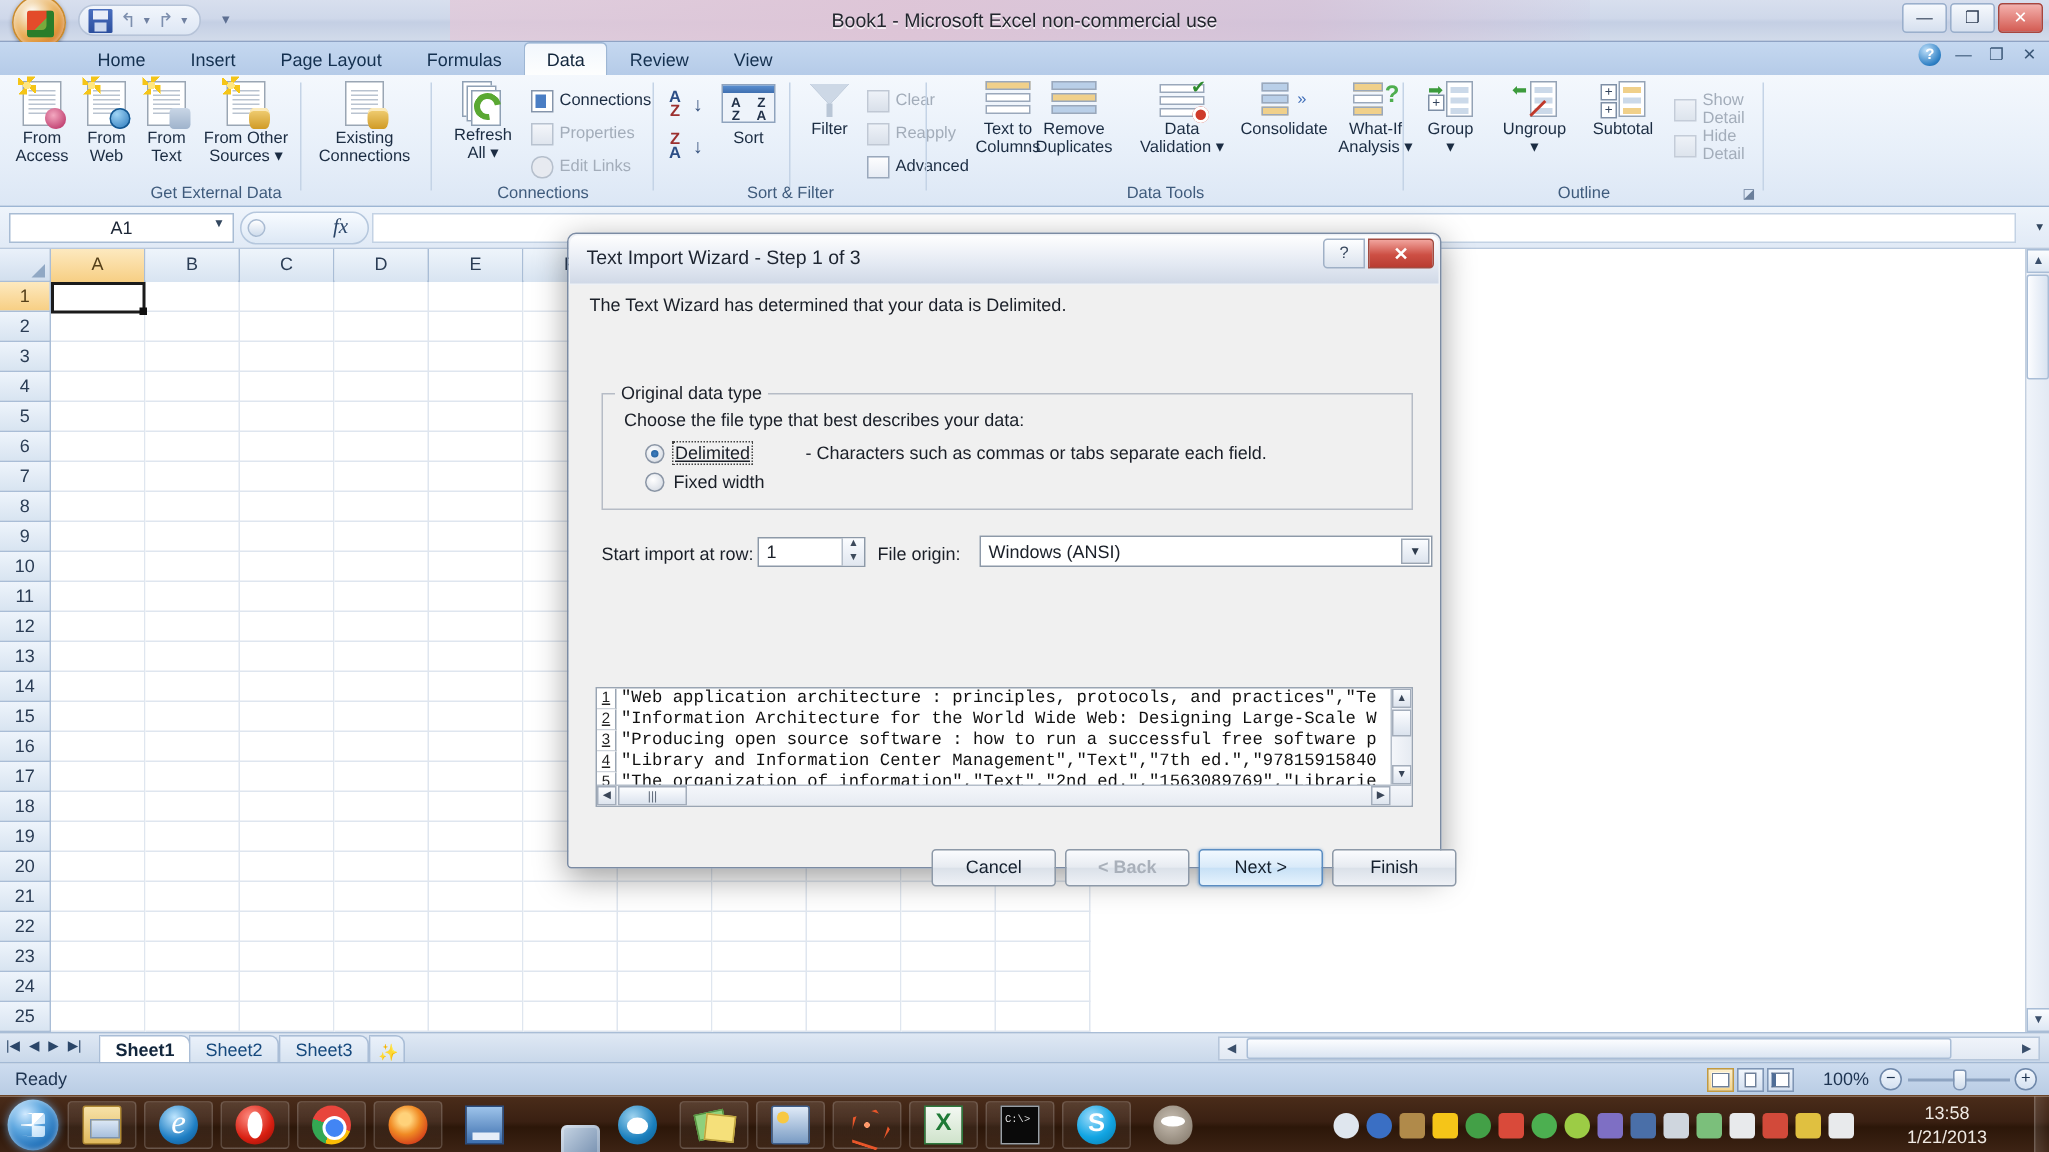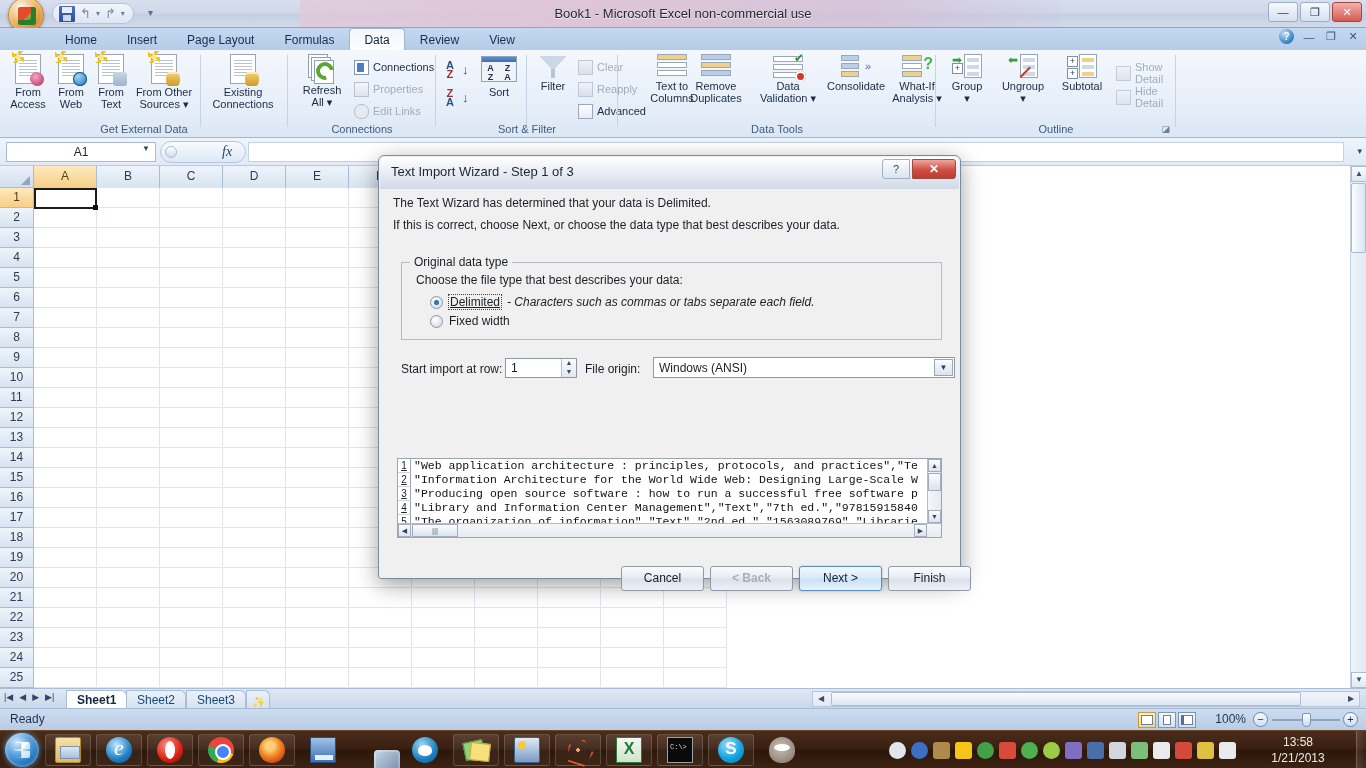--- a/index.html
+++ b/index.html
@@ -1164,7 +1164,6 @@
 
     <div class="dlg-body">
       <div class="dlg-line" style="position:absolute;left:6px;top:6px;">The Text Wizard has determined that your data is Delimited.</div>
-      <div class="dlg-line" style="position:absolute;left:6px;top:28px;">If this is correct, choose Next, or choose the data type that best describes your data.</div>
 
       <div class="fieldset">
         <div class="fs-legend">Original data type</div>

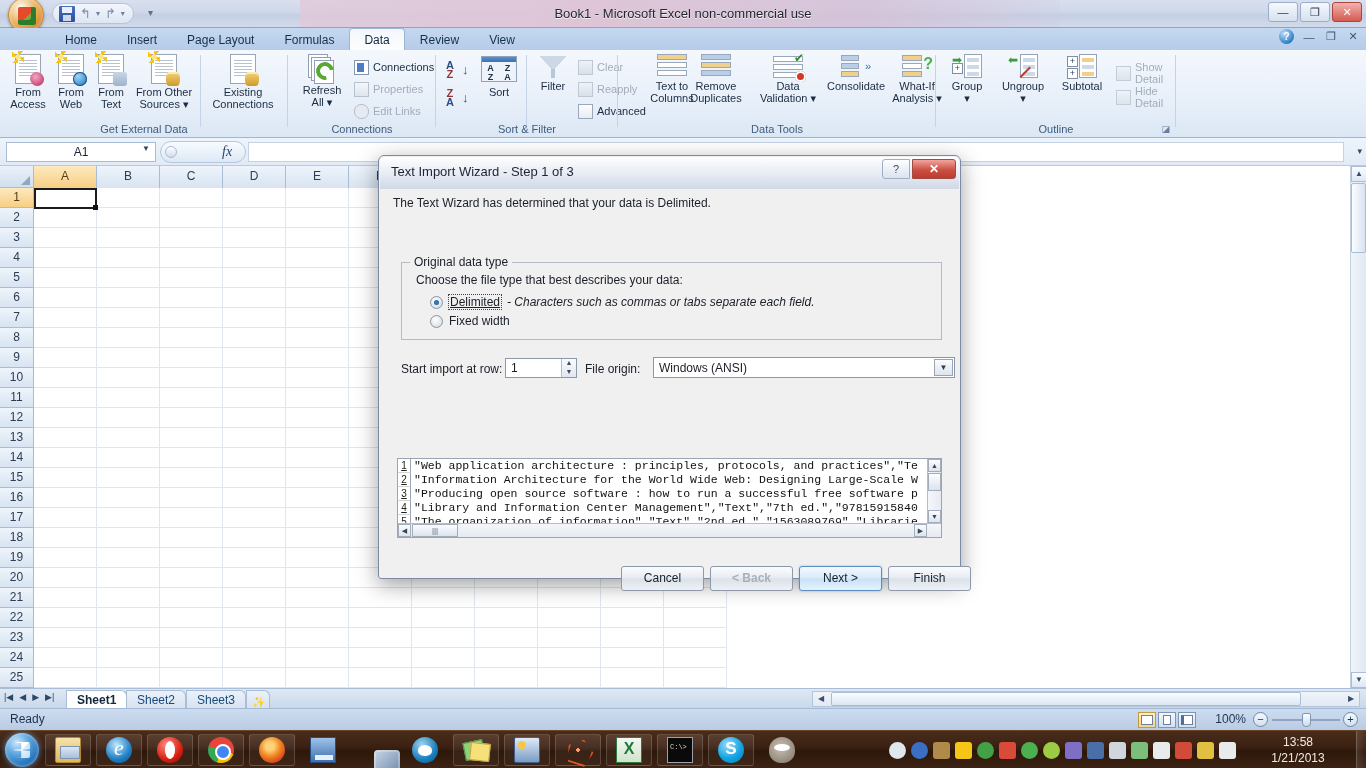--- a/index.html
+++ b/index.html
@@ -1172,7 +1172,7 @@
         <div class="radio-row" style="position:absolute;left:28px;top:32px;">
           <span class="radio on"></span>
           <span class="focusbox underline">Delimited</span>
-          <span style="font-style:italic;">- Characters such as commas or tabs separate each field.</span>
+          <span style="margin-left:30px;">- Characters such as commas or tabs separate each field.</span>
         </div>
 
         <div class="radio-row" style="position:absolute;left:28px;top:51px;">

